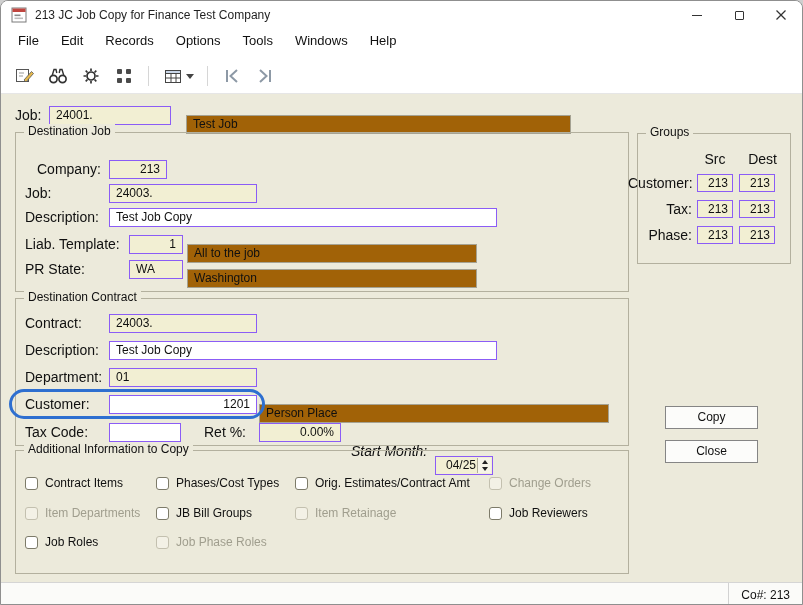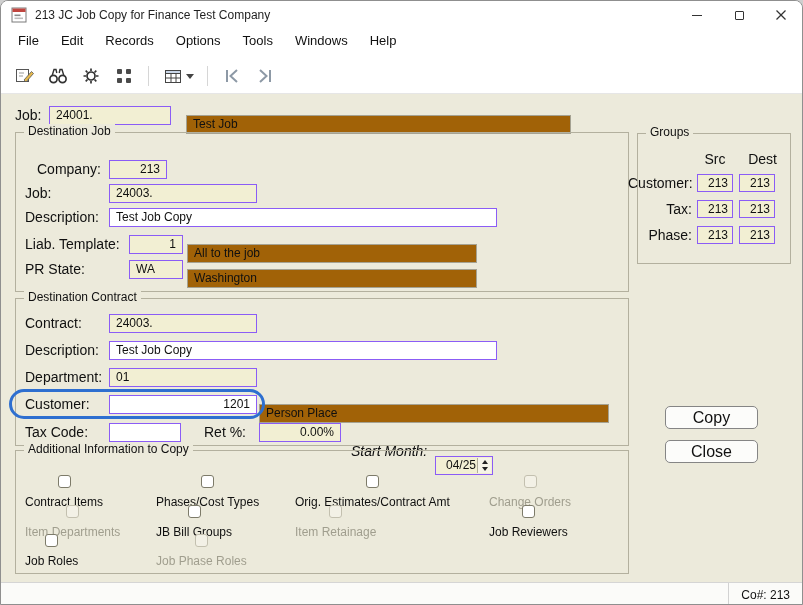--- a/index.html
+++ b/index.html
@@ -33,7 +33,7 @@
   .cbx{width:13px;height:13px;box-sizing:border-box;border:1px solid #7d7b69;border-radius:3px;background:#fff;flex:none;}
   .cb.off{color:#a09e8e;}
   .cb.off .cbx{border-color:#c3c0af;background:#f3f1e6;}
-  .btn{position:absolute;width:93px;height:23px;background:#fcfcfa;border:1px solid #858585;border-radius:5px;font-size:16px;text-align:center;line-height:21px;box-sizing:border-box;}
+  .btn{position:absolute;width:93px;height:23px;background:#fcfcfa;border:1px solid #858585;border-radius:0;font-size:12px;text-align:center;line-height:21px;box-sizing:border-box;}
   .ring{position:absolute;left:8px;top:295px;width:256px;height:30px;border:3px solid #2e6fd0;border-radius:15px;pointer-events:none;box-sizing:border-box;}
   .spin{position:absolute;right:1px;top:1px;bottom:1px;width:13px;display:flex;flex-direction:column;border-left:1px solid #b0ad9c;background:#f6f4e8;}
   .spin div{flex:1;display:flex;align-items:center;justify-content:center;}

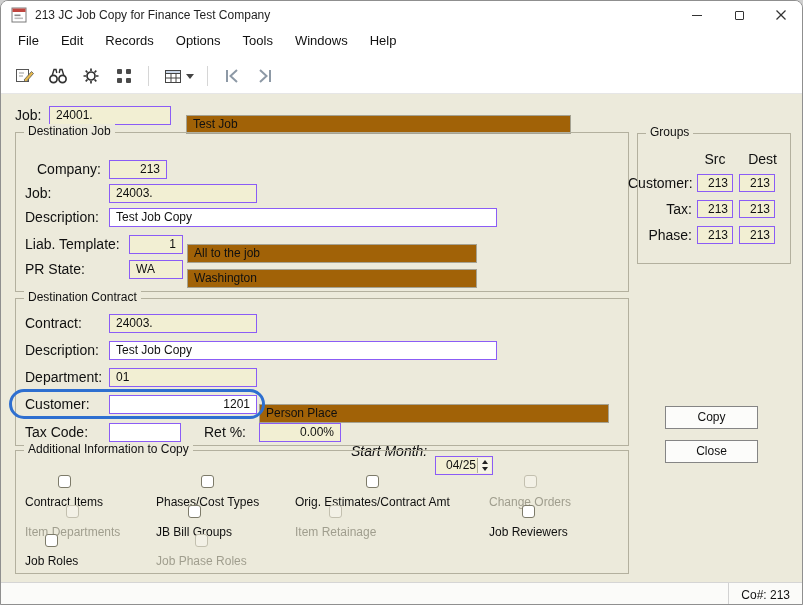--- a/index.html
+++ b/index.html
@@ -29,7 +29,7 @@
   .r{text-align:right;}
   .gb{position:absolute;border:1px solid #b3b09e;}
   .gbt{position:absolute;top:-9px;left:8px;padding:0 4px;background:#eceadb;font-size:12px;line-height:15px;white-space:nowrap;}
-  .cb{position:absolute;display:flex;align-items:center;gap:7px;font-size:12px;height:16px;white-space:nowrap;flex-direction:column;}
+  .cb{position:absolute;display:flex;align-items:center;gap:7px;font-size:12px;height:16px;white-space:nowrap;}
   .cbx{width:13px;height:13px;box-sizing:border-box;border:1px solid #7d7b69;border-radius:3px;background:#fff;flex:none;}
   .cb.off{color:#a09e8e;}
   .cb.off .cbx{border-color:#c3c0af;background:#f3f1e6;}

